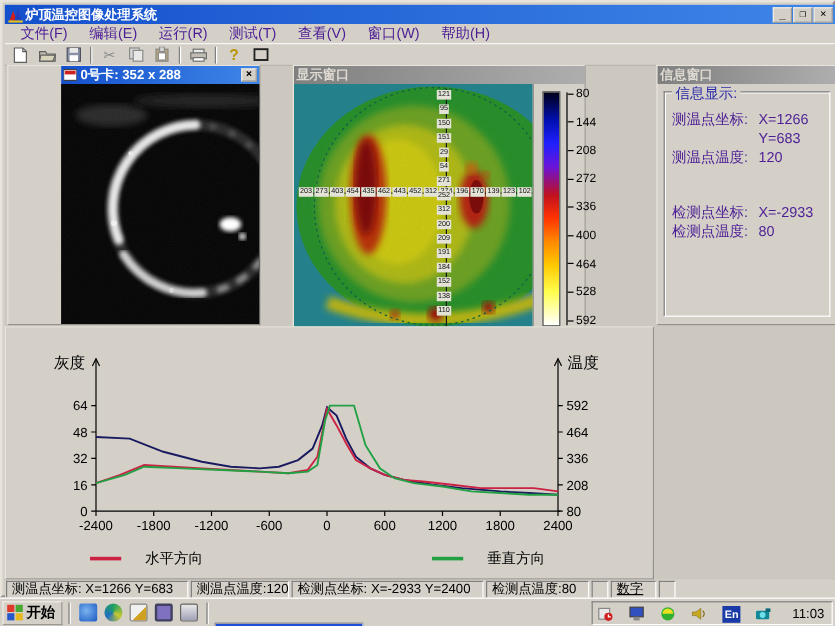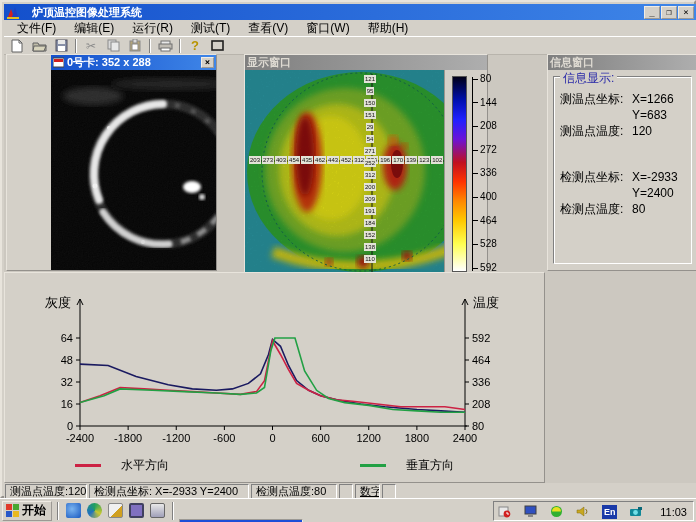--- a/index.html
+++ b/index.html
@@ -12,7 +12,7 @@
          border:2px outset #e8e4dc; }
   #titlebar { left:2px; top:2px; width:692px; height:16px;
       background:linear-gradient(90deg,#1450cc,#3f86e8); display:flex; align-items:center; padding:0 2px; }
-  #titlebar .ttl { color:#fff; font-weight:bold; font-size:11px; margin-left:12px; flex:1;
+  #titlebar .ttl { color:#fff; font-weight:bold; font-size:11px; margin-left:1px; flex:1;
       white-space:nowrap; overflow:hidden; }
   .winbtn { width:16px; height:13px; background:#d4d0c8; border:1px outset #f0ece4;
       font-size:9px; line-height:11px; text-align:center; color:#000; margin-left:1px; font-family:"DejaVu Sans Mono",monospace; }

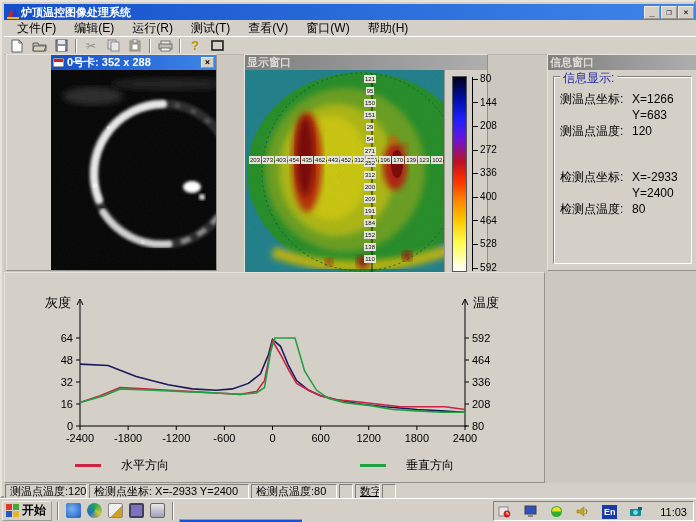--- a/index.html
+++ b/index.html
@@ -18,7 +18,7 @@
       font-size:9px; line-height:11px; text-align:center; color:#000; margin-left:1px; font-family:"DejaVu Sans Mono",monospace; }
   #menubar { left:2px; top:18px; width:692px; height:17px; background:#d4d0c8;
       display:flex; align-items:center; padding-left:4px; border-bottom:1px solid #fff; }
-  .menu-item { padding:1px 9px; color:#000000; white-space:nowrap; }
+  .menu-item { padding:1px 9px; color:#4c1d95; white-space:nowrap; }
   #toolbar { left:2px; top:35px; width:692px; height:18px; background:#d4d0c8;
       display:flex; align-items:center; padding-left:2px; border-bottom:1px solid #b8b4ac; }
   .tbtn { width:20px; height:16px; display:flex; align-items:center; justify-content:center; margin:0 1px; }

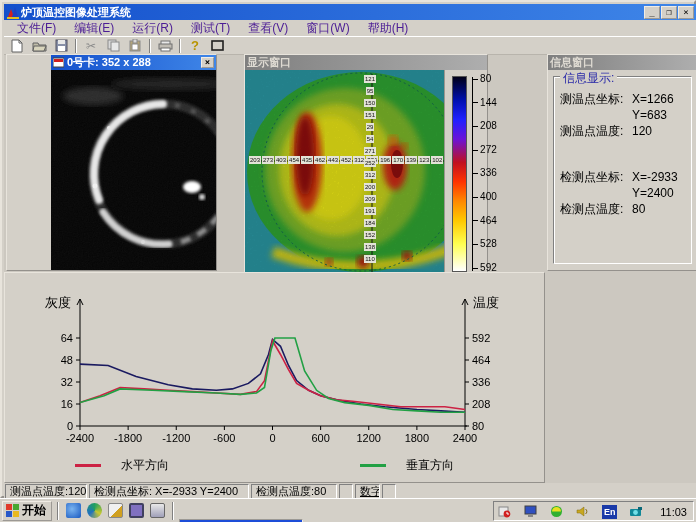--- a/index.html
+++ b/index.html
@@ -60,7 +60,7 @@
   #groupbox { border:1px solid; border-color:#808080 #fff #fff #808080; height:188px; position:relative;
       box-shadow:inset 1px 1px 0 #fff; padding:14px 4px 0 6px; }
   #group-title { position:absolute; top:-7px; left:6px; background:#d4d0c8; padding:0 3px; color:#2a2aa8; font-size:12px; }
-  .inforow { display:flex; color:#000000; font-size:12px; line-height:16px; white-space:nowrap; }
+  .inforow { display:flex; color:#4c1d95; font-size:12px; line-height:16px; white-space:nowrap; }
   .inforow .lbl { width:72px; }
   .inforow.gap { margin-top:30px; }
 

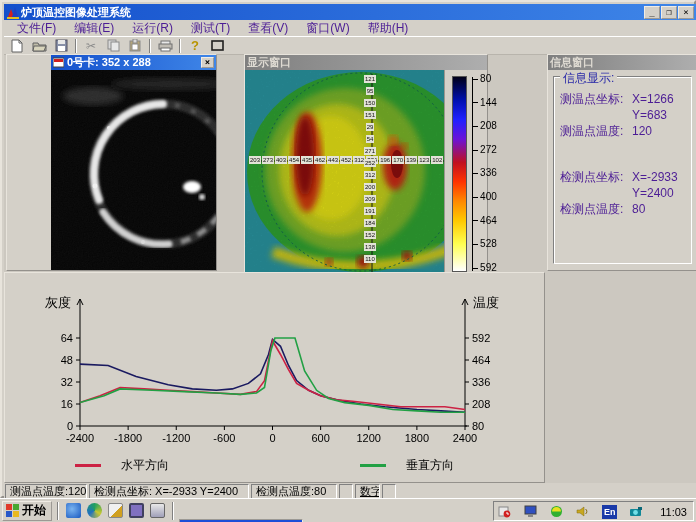--- a/index.html
+++ b/index.html
@@ -333,10 +333,6 @@
             <span>X=-2933</span>
           </div>
           <div class="inforow">
-            <span class="lbl"></span>
-            <span>Y=2400</span>
-          </div>
-          <div class="inforow">
             <span class="lbl">检测点温度:</span>
             <span>80</span>
           </div>

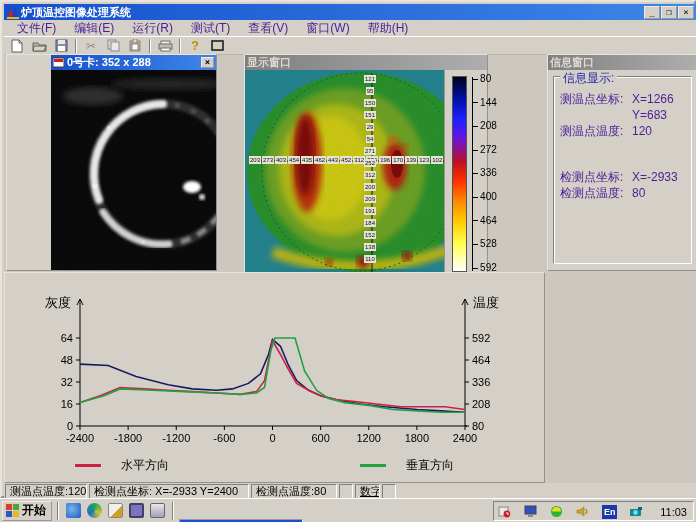--- a/index.html
+++ b/index.html
@@ -406,6 +406,7 @@
   </div>
 
   <div id="statusbar" class="abs">
+    <div class="sbpanel" style="width:152px;">测温点坐标: X=1266  Y=683</div>
     <div class="sbpanel" style="width:82px;">测温点温度:120</div>
     <div class="sbpanel" style="width:160px;">检测点坐标: X=-2933  Y=2400</div>
     <div class="sbpanel" style="width:86px;">检测点温度:80</div>

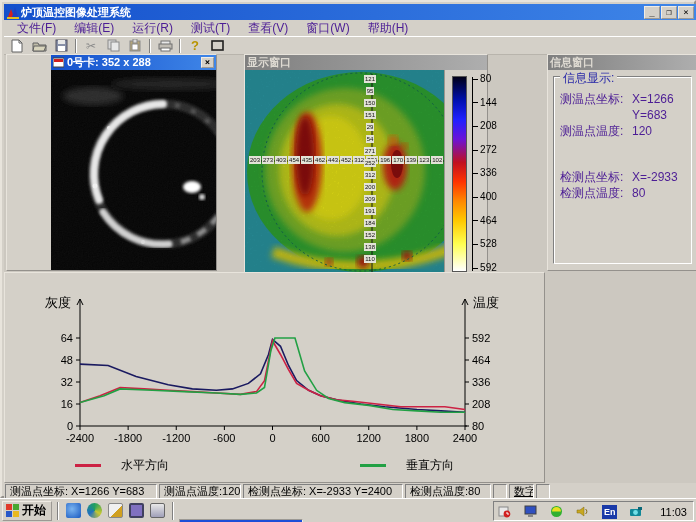--- a/index.html
+++ b/index.html
@@ -411,7 +411,7 @@
     <div class="sbpanel" style="width:160px;">检测点坐标: X=-2933  Y=2400</div>
     <div class="sbpanel" style="width:86px;">检测点温度:80</div>
     <div class="sbpanel" style="width:14px;"></div>
-    <div class="sbpanel" style="width:25px;text-decoration:underline;">数字</div>
+    <div class="sbpanel" style="width:38px;text-decoration:underline;">数字</div>
     <div class="sbpanel" style="width:14px;"></div>
   </div>
 </div>

